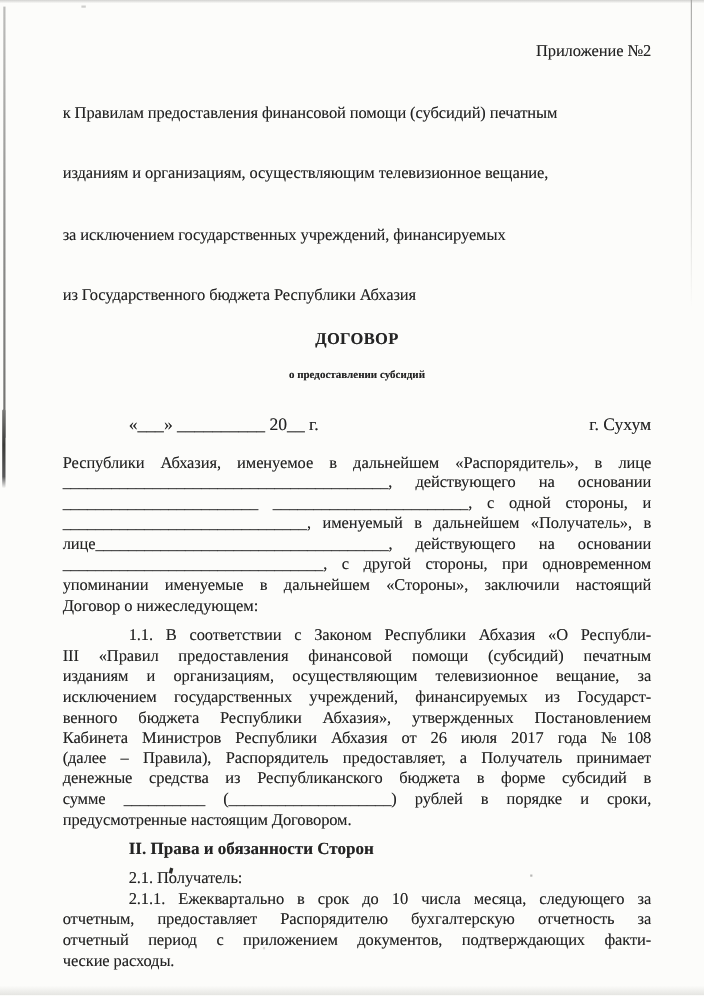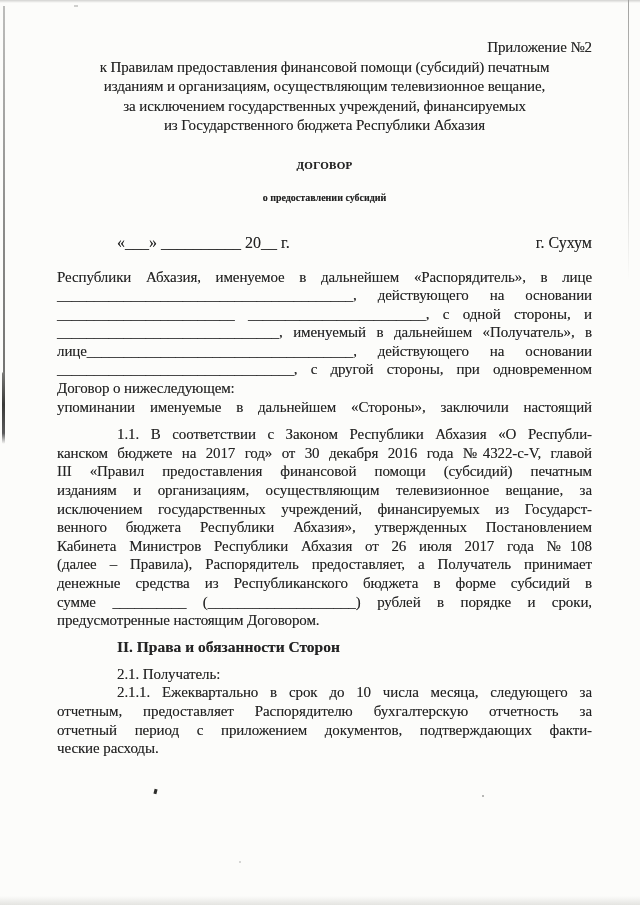--- a/index.html
+++ b/index.html
@@ -19,7 +19,7 @@
   .ind{text-indent:60px;}
   .hdr .ln{line-height:19.5px;text-align-last:auto;}
   .hdr .r{text-align:right;}
-  .hdr .c{text-align:center;}
+  .hdr .c{text-align:left;margin-top:36px;}
   .title{
     text-align:center;font-weight:bold;font-size:11px;line-height:19px;
     margin-top:20px;letter-spacing:0.3px;

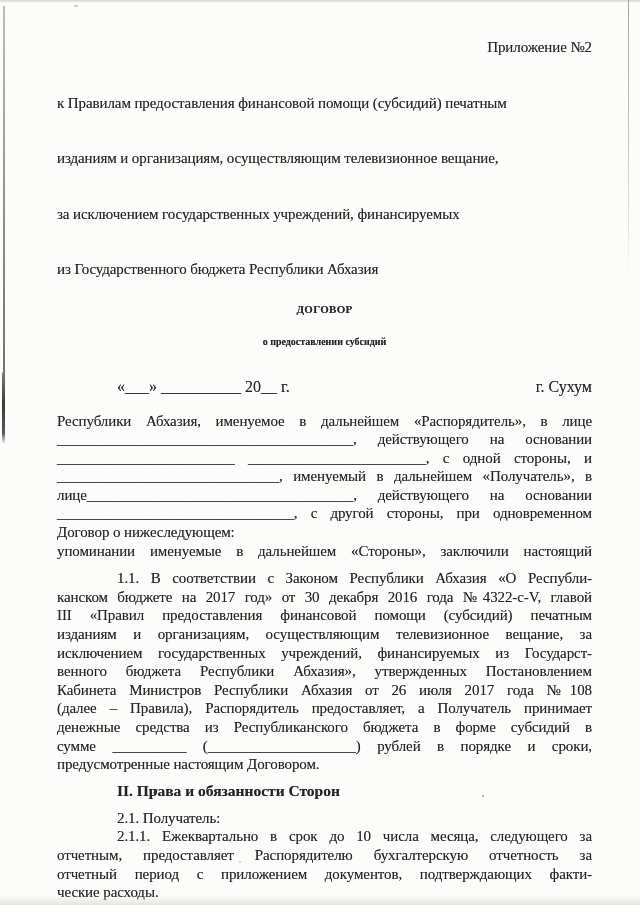--- a/index.html
+++ b/index.html
@@ -21,7 +21,7 @@
   .hdr .r{text-align:right;}
   .hdr .c{text-align:left;margin-top:36px;}
   .title{
-    text-align:center;font-weight:bold;font-size:11px;line-height:19px;
+    text-align:center;font-weight:bold;font-size:15px;line-height:19px;
     margin-top:20px;letter-spacing:0.3px;
     text-shadow:0 0 0.5px rgba(40,40,40,0.5);
   }

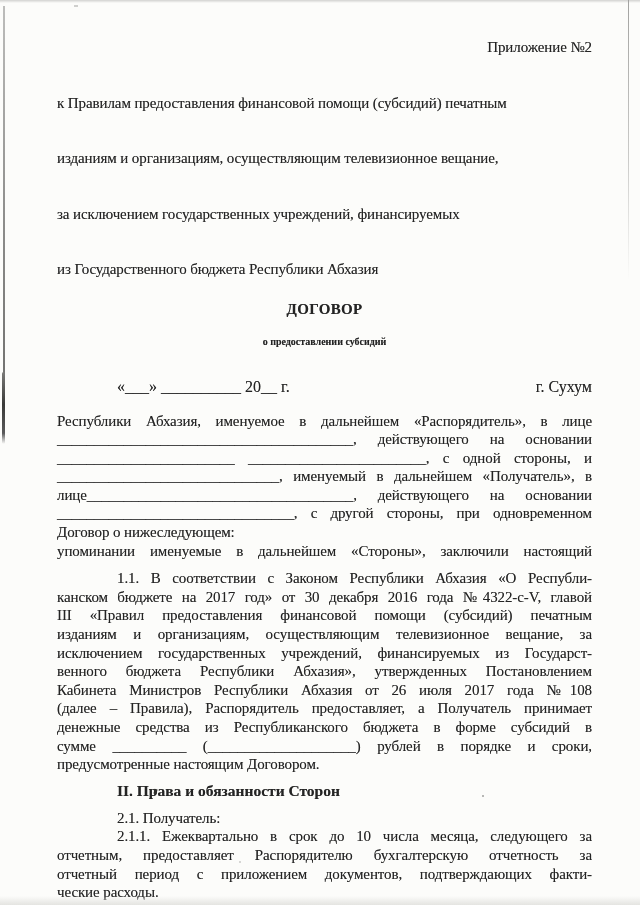--- a/index.html
+++ b/index.html
@@ -92,8 +92,8 @@
       <div class="ln">______________________________, именуемый в дальнейшем «Получатель», в</div>
       <div class="ln">лице____________________________________, действующего на основании</div>
       <div class="ln">________________________________, с другой стороны, при одновременном</div>
+      <div class="ln">упоминании именуемые в дальнейшем «Стороны», заключили настоящий</div>
       <div class="ln end">Договор о нижеследующем:</div>
-      <div class="ln">упоминании именуемые в дальнейшем «Стороны», заключили настоящий</div>
     </div>
 
 

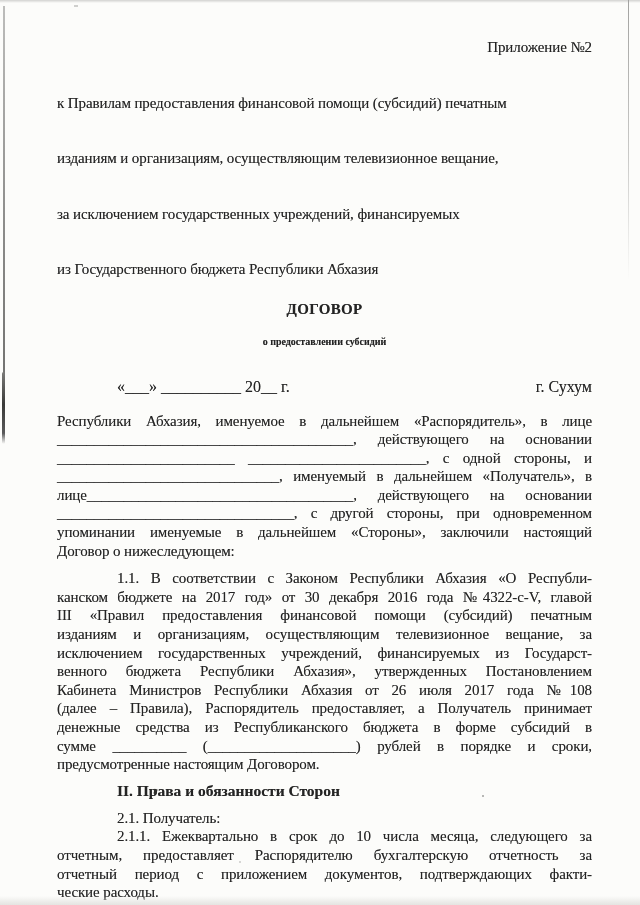--- a/index.html
+++ b/index.html
@@ -99,7 +99,6 @@
 
     <div class="para p11">
       <div class="ln ind">1.1. В соответствии с Законом Республики Абхазия «О Республи-</div>
-      <div class="ln">канском бюджете на 2017 год» от 30 декабря 2016 года №4322-с-V, главой</div>
       <div class="ln">III «Правил предоставления финансовой помощи (субсидий) печатным</div>
       <div class="ln">изданиям и организациям, осуществляющим телевизионное вещание, за</div>
       <div class="ln">исключением государственных учреждений, финансируемых из Государст-</div>

